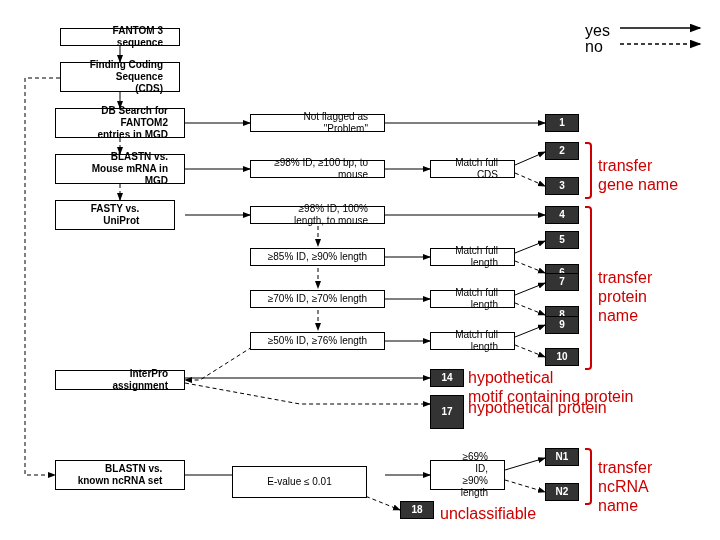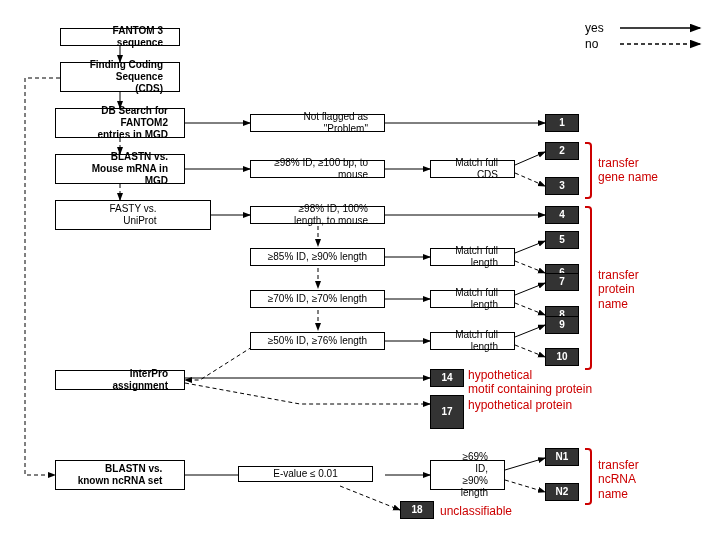--- a/index.html
+++ b/index.html
@@ -5,7 +5,7 @@
 body{margin:0;font-family:Arial,sans-serif;font-size:10px;width:720px;height:540px;position:relative;background:#fff}
 .box{position:absolute;border:1px solid #000;background:#fff;text-align:right;display:flex;align-items:center;justify-content:center;padding:2px 16px;box-sizing:border-box;line-height:1.2}
 .dark{background:#333;color:#fff;border:1px solid #000;font-weight:bold}
-.red{position:absolute;color:#c00;font-size:12px;line-height:1.2}
+.red{position:absolute;color:#c00;font-size:16px;line-height:1.2}
 .brace{position:absolute;border-right:2px solid #c00;border-top:2px solid #c00;border-bottom:2px solid #c00;border-top-right-radius:4px;border-bottom-right-radius:4px;width:5px}
 svg{position:absolute;top:0;left:0;pointer-events:none}
 </style>

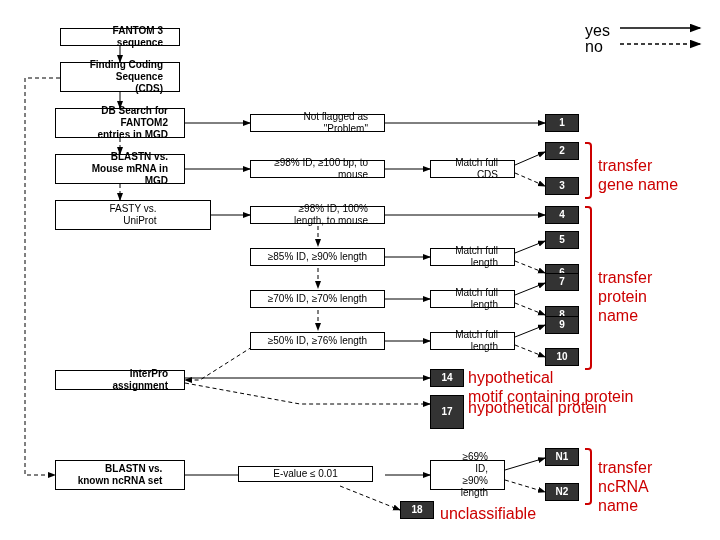--- a/index.html
+++ b/index.html
@@ -79,7 +79,7 @@
 entries in MGD</div>
 <div class="box" style="left:55px;top:154px;width:130px;height:30px;font-weight:bold;white-space:pre-line" data-name="node-blastn">BLASTN vs.
 Mouse  mRNA  in MGD</div>
-<div class="box" style="left:55px;top:200px;width:156px;height:30px;font-weight:normal;white-space:pre-line" data-name="node-fasty">FASTY vs.
+<div class="box" style="left:55px;top:200px;width:120px;height:30px;font-weight:bold;white-space:pre-line" data-name="node-fasty">FASTY vs.
 UniProt</div>
 <div class="box" style="left:55px;top:370px;width:130px;height:20px;font-weight:bold" data-name="node-interpro">InterPro assignment</div>
 <div class="box" style="left:55px;top:460px;width:130px;height:30px;font-weight:bold;white-space:pre-line" data-name="node-blastn2">BLASTN vs.

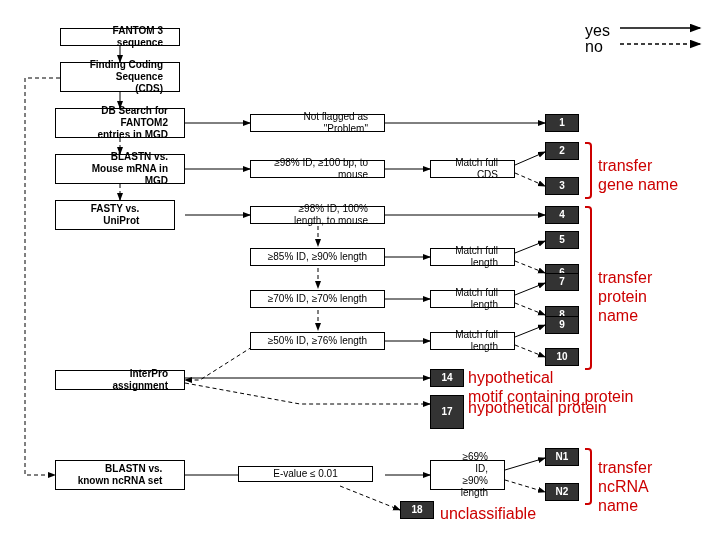--- a/index.html
+++ b/index.html
@@ -91,7 +91,7 @@
 <div class="box" style="left:250px;top:248px;width:135px;height:18px" data-name="cond-85-90">≥85% ID, ≥90% length</div>
 <div class="box" style="left:250px;top:290px;width:135px;height:18px" data-name="cond-70-70">≥70% ID, ≥70% length</div>
 <div class="box" style="left:250px;top:332px;width:135px;height:18px" data-name="cond-50-50">≥50% ID, ≥76% length</div>
-<div class="box" style="left:238px;top:466px;width:135px;height:16px" data-name="cond-evalue">E-value ≤ 0.01</div>
+<div class="box" style="left:232px;top:466px;width:135px;height:32px" data-name="cond-evalue">E-value ≤ 0.01</div>
 
 <div class="box" style="left:430px;top:160px;width:85px;height:18px" data-name="match-cds">Match full CDS</div>
 <div class="box" style="left:430px;top:248px;width:85px;height:18px" data-name="match-len1">Match full length</div>

